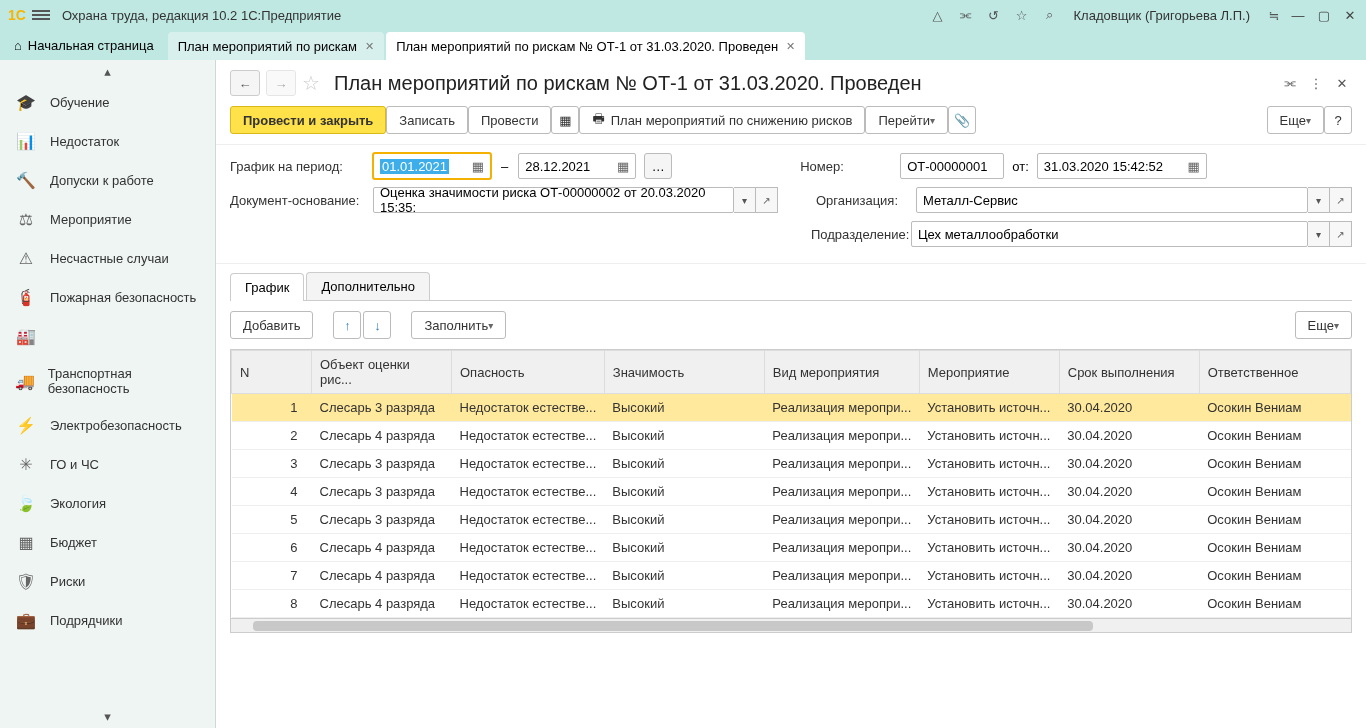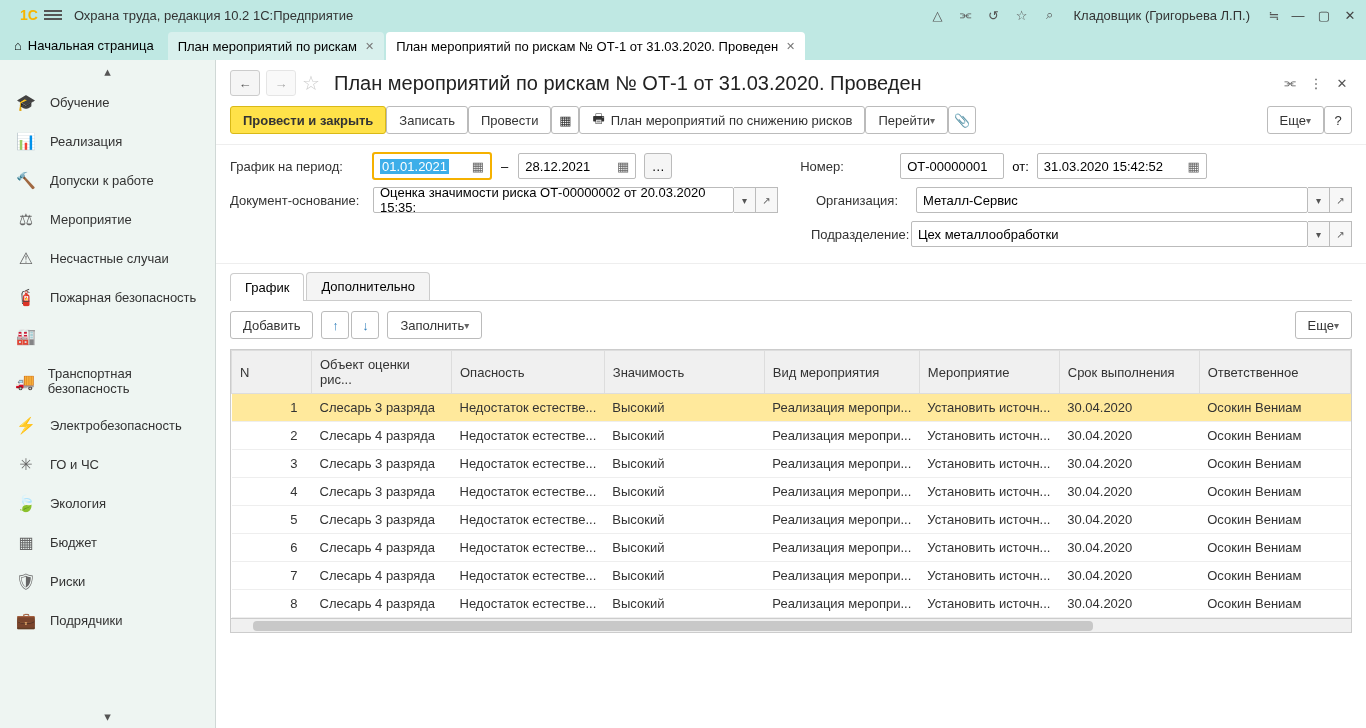--- a/index.html
+++ b/index.html
@@ -7,7 +7,7 @@
 
 
 .title-bar { height: 30px; background: #bfe8e3; display: flex; align-items: center; padding: 0 8px; }
-.logo { color: #f7b500; font-weight: bold; font-size: 14px; margin-right: 6px; margin-left: 12px; }
+.logo { color: #f7b500; font-weight: bold; font-size: 14px; margin-right: 6px; }
 .menu-icon { width: 18px; height: 14px; margin-right: 12px; cursor: pointer; }
 .menu-line { height: 2px; background: #555; margin: 2px 0; }
 .app-title { flex: 1; color: #333; }

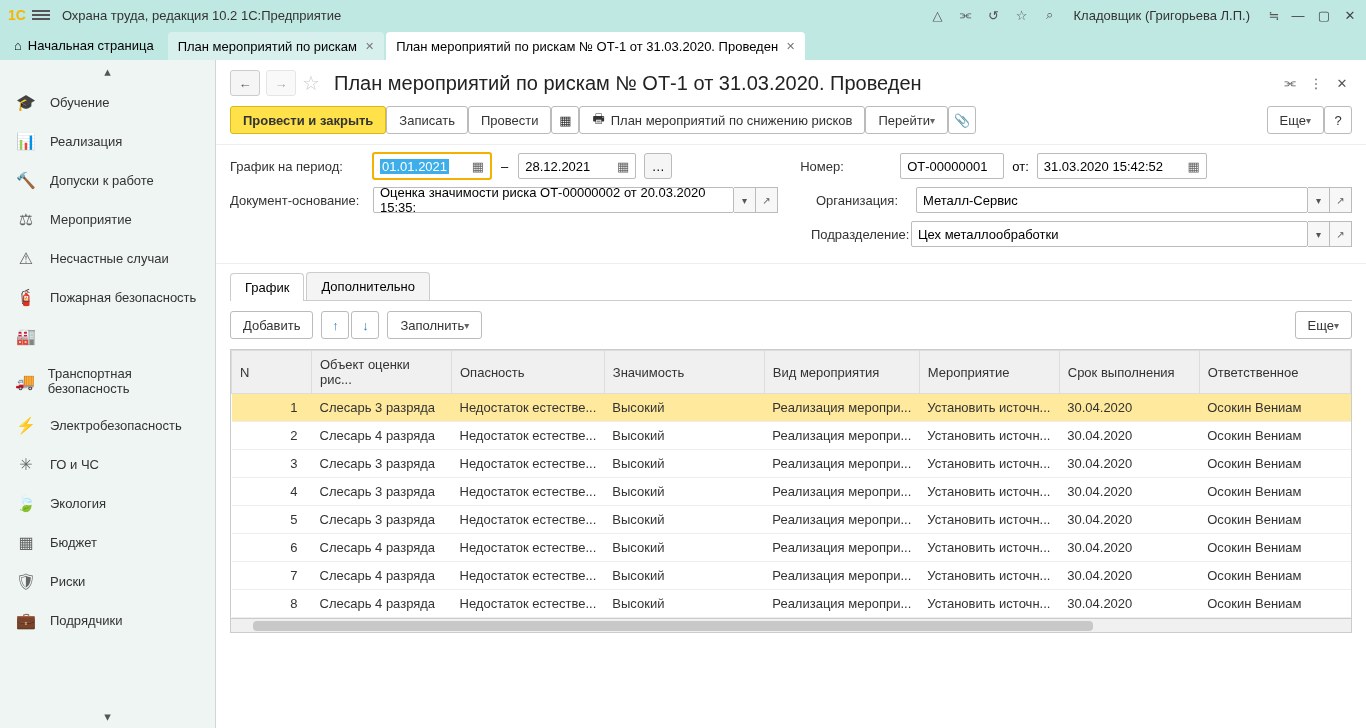--- a/index.html
+++ b/index.html
@@ -141,7 +141,7 @@
         </div>
         <div class="nav-item">
           <span class="nav-icon">📊</span>
-          <span>Реализация</span>
+          <span>Недостаток</span>
         </div>
         <div class="nav-item">
           <span class="nav-icon">🔨</span>

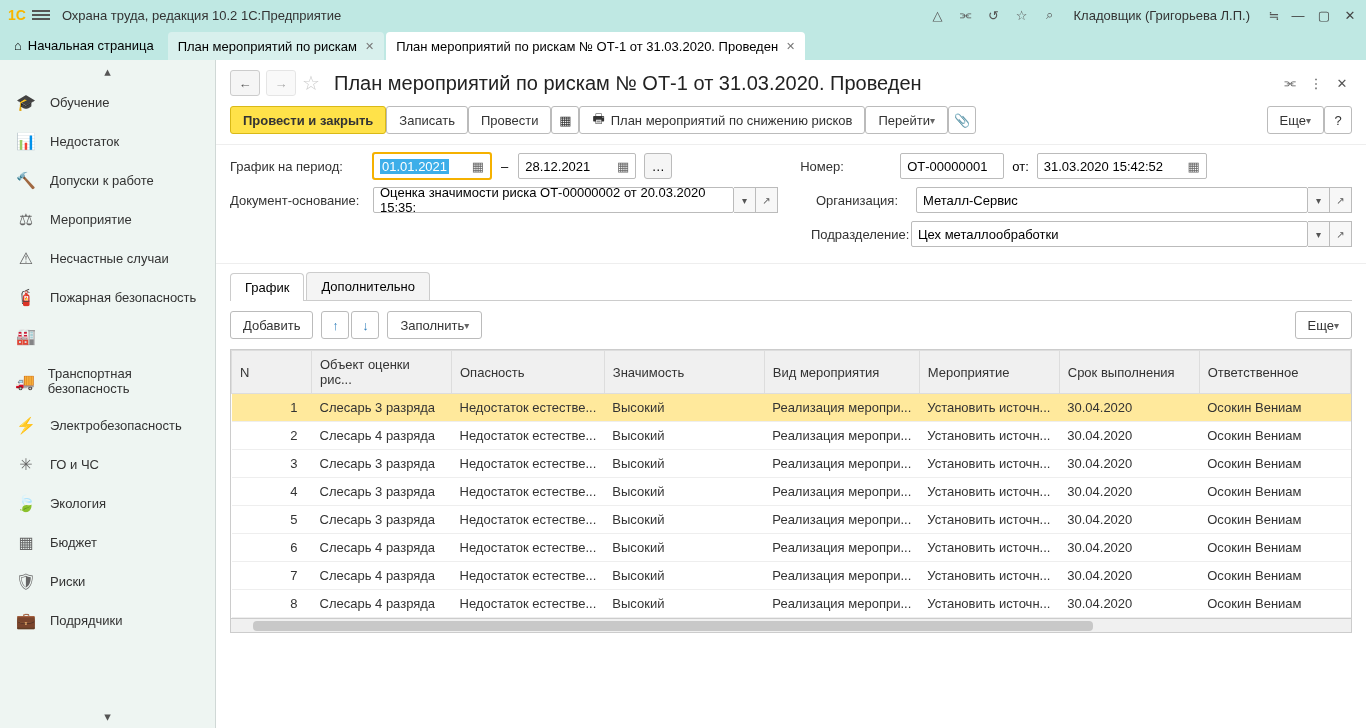--- a/index.html
+++ b/index.html
@@ -71,7 +71,7 @@
 .tab-underline { border-bottom: 1px solid #ccc; margin: 0 14px; height: 1px; }
 
 
-.tbl-toolbar { display: flex; align-items: center; padding: 10px 14px; gap: 8px; }
+.tbl-toolbar { display: flex; align-items: center; padding: 10px 14px; gap: 20px; }
 .btn-square { width: 28px; height: 28px; border: 1px solid #bbb; display: flex; align-items: center; justify-content: center; border-radius: 3px; cursor: pointer; color: #2b7bb9; background: #fff; }
 
 

